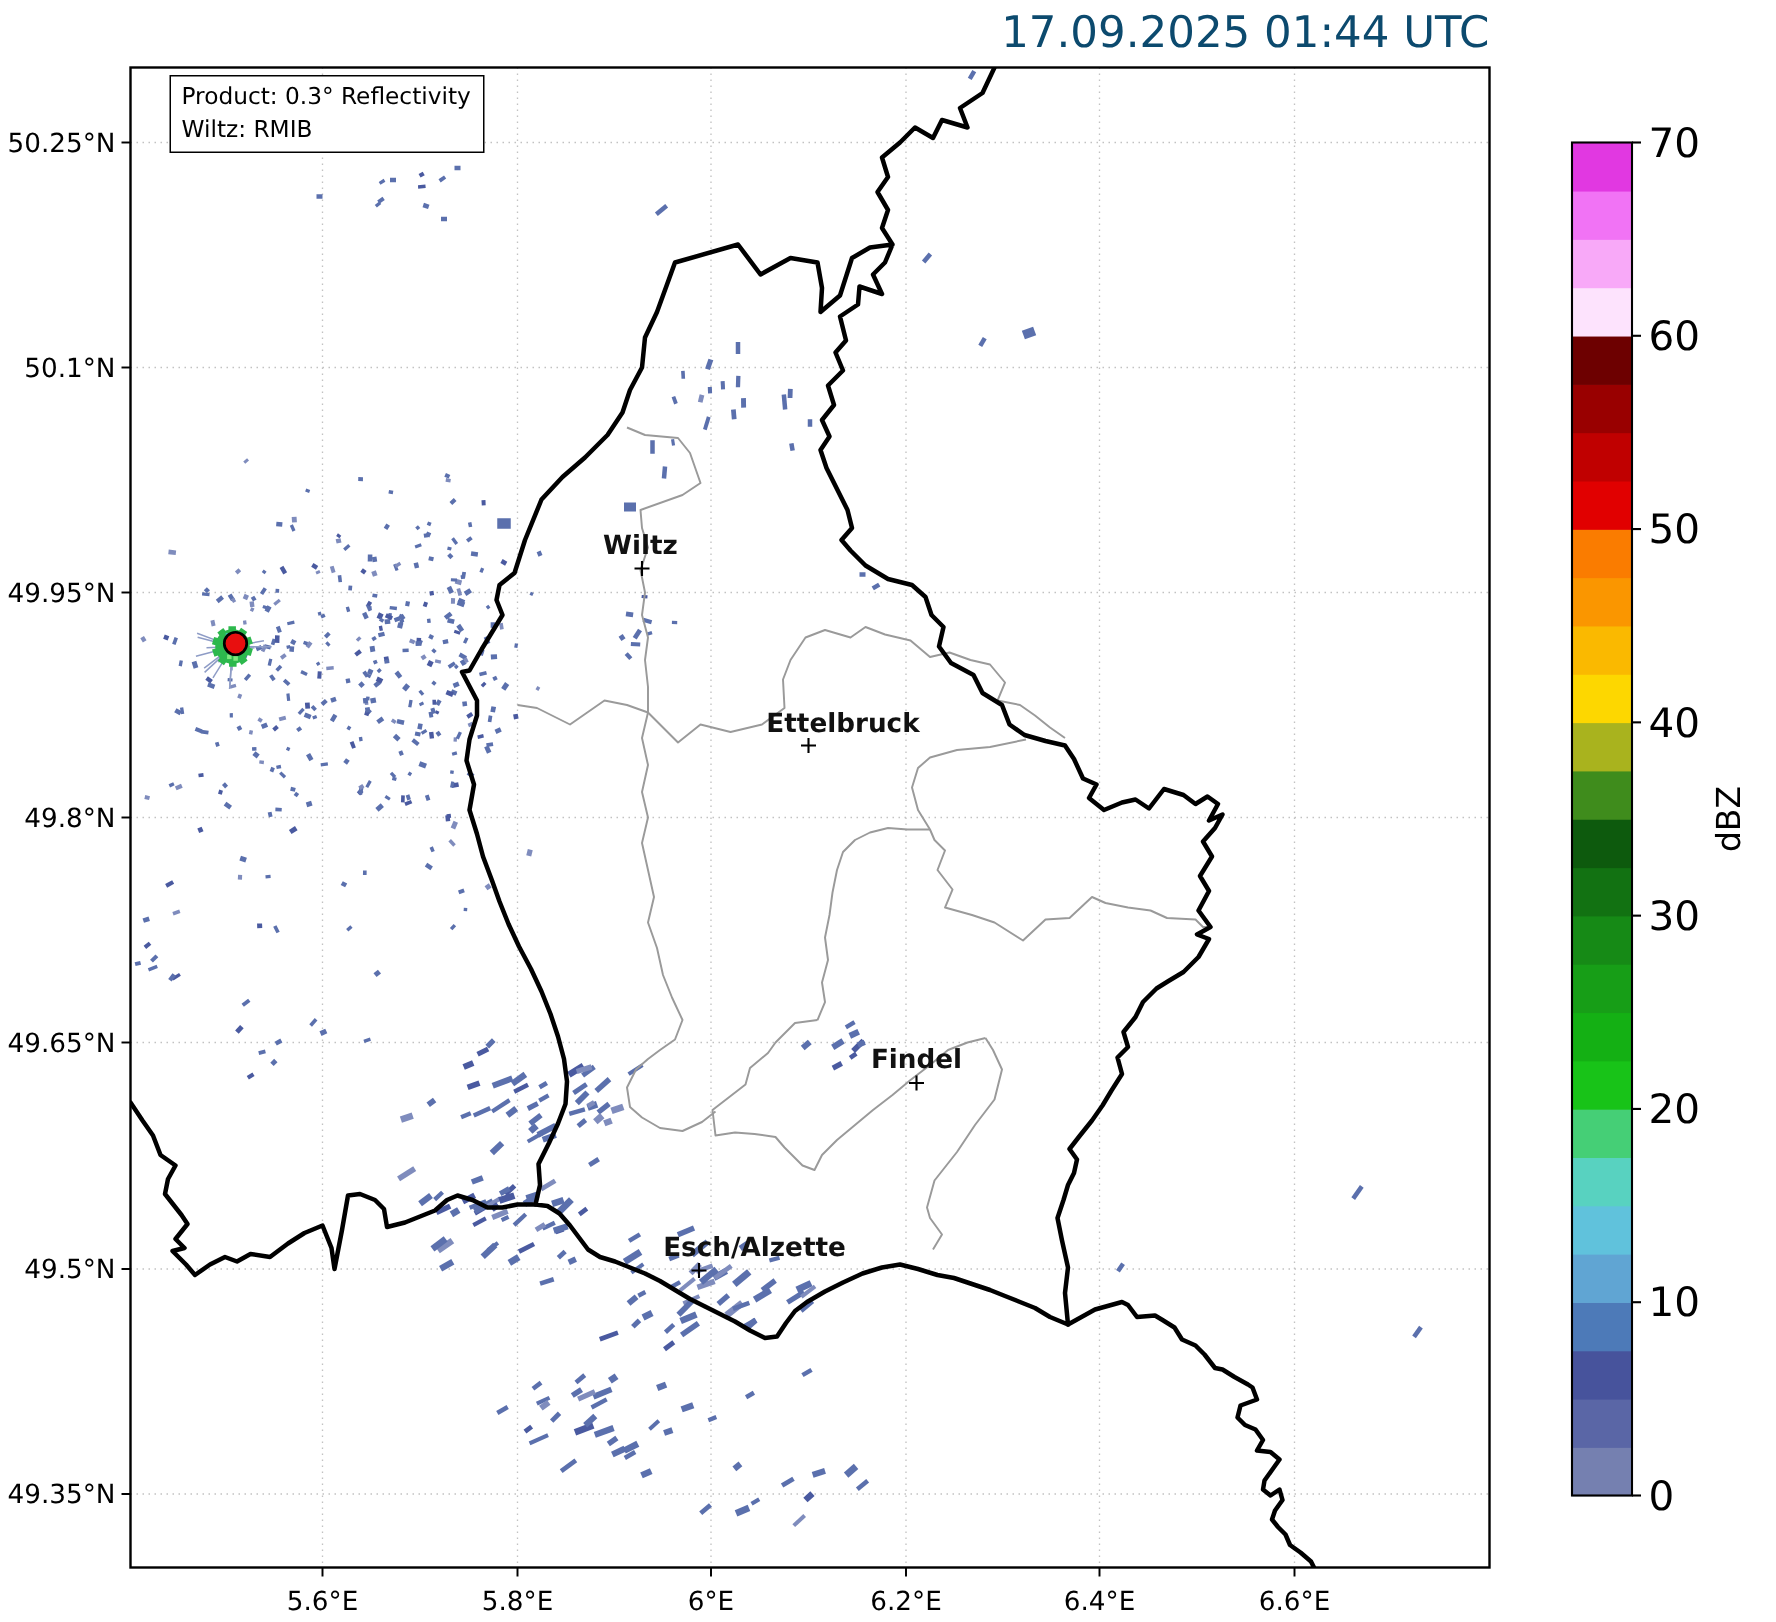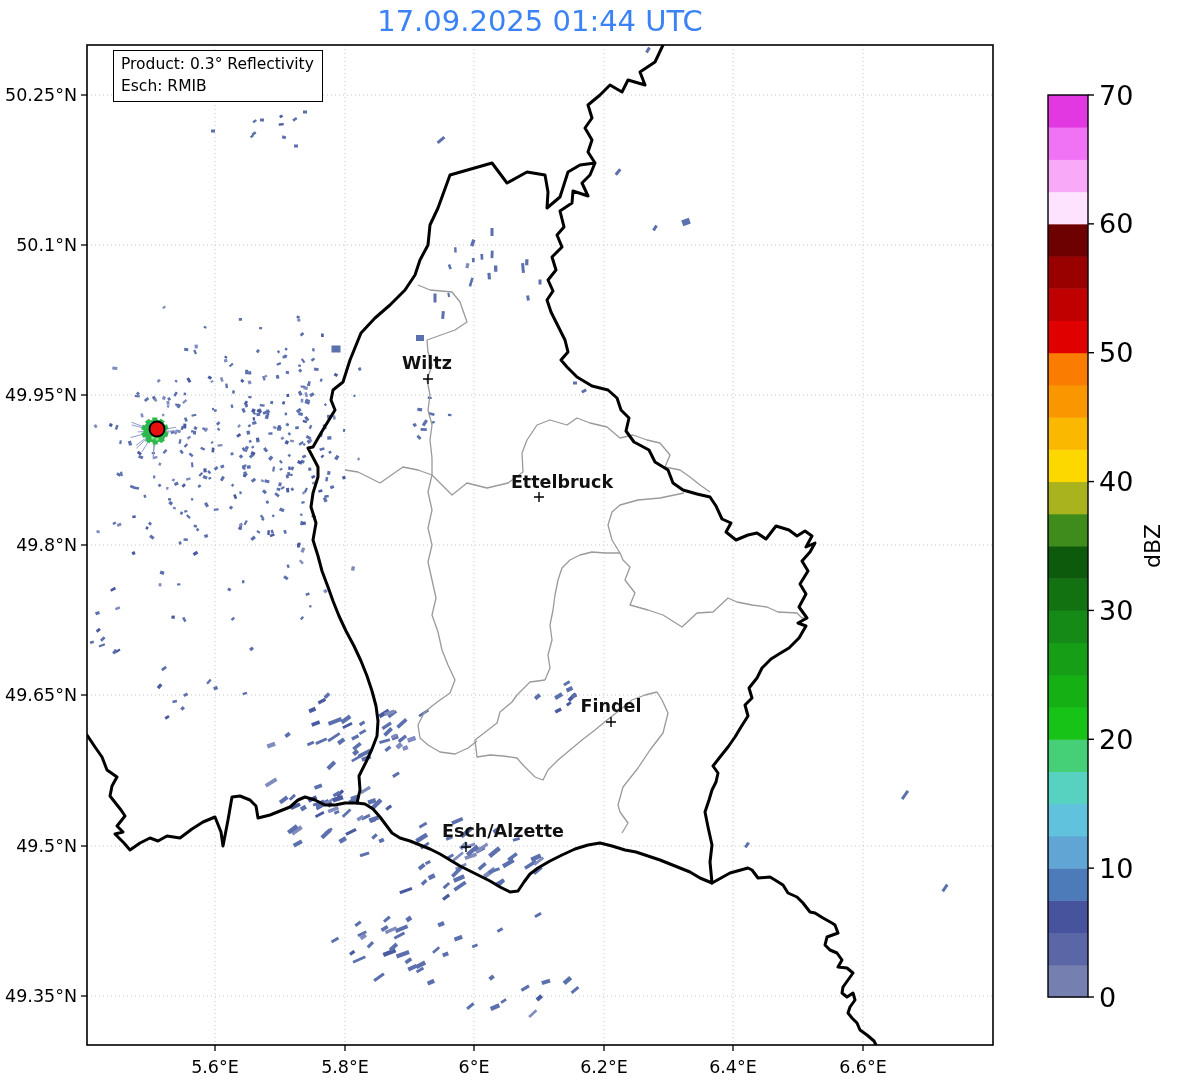--- a/index.html
+++ b/index.html
@@ -6,8 +6,8 @@
     font-family:"DejaVu Sans","Liberation Sans",sans-serif;}
   #fig{position:relative;width:1184px;height:1081px;background:#fff;}
   #map-svg{position:absolute;left:0;top:0;}
-  #title{position:absolute;left:87px;top:4px;width:906px;text-align:center;
-    font-size:29px;color:#3b82f6;white-space:nowrap;}
+  #title{position:absolute;left:87px;top:4px;width:906px;text-align:right;
+    font-size:29px;color:#0c4a6e;white-space:nowrap;}
   #info-box{position:absolute;left:93px;top:50px;background:#fff;border:1.5px solid #000;
     padding:2px 8px 3px 7px;font-size:15.5px;line-height:1.45;color:#000;z-index:5;margin-left:20px;}
 </style>

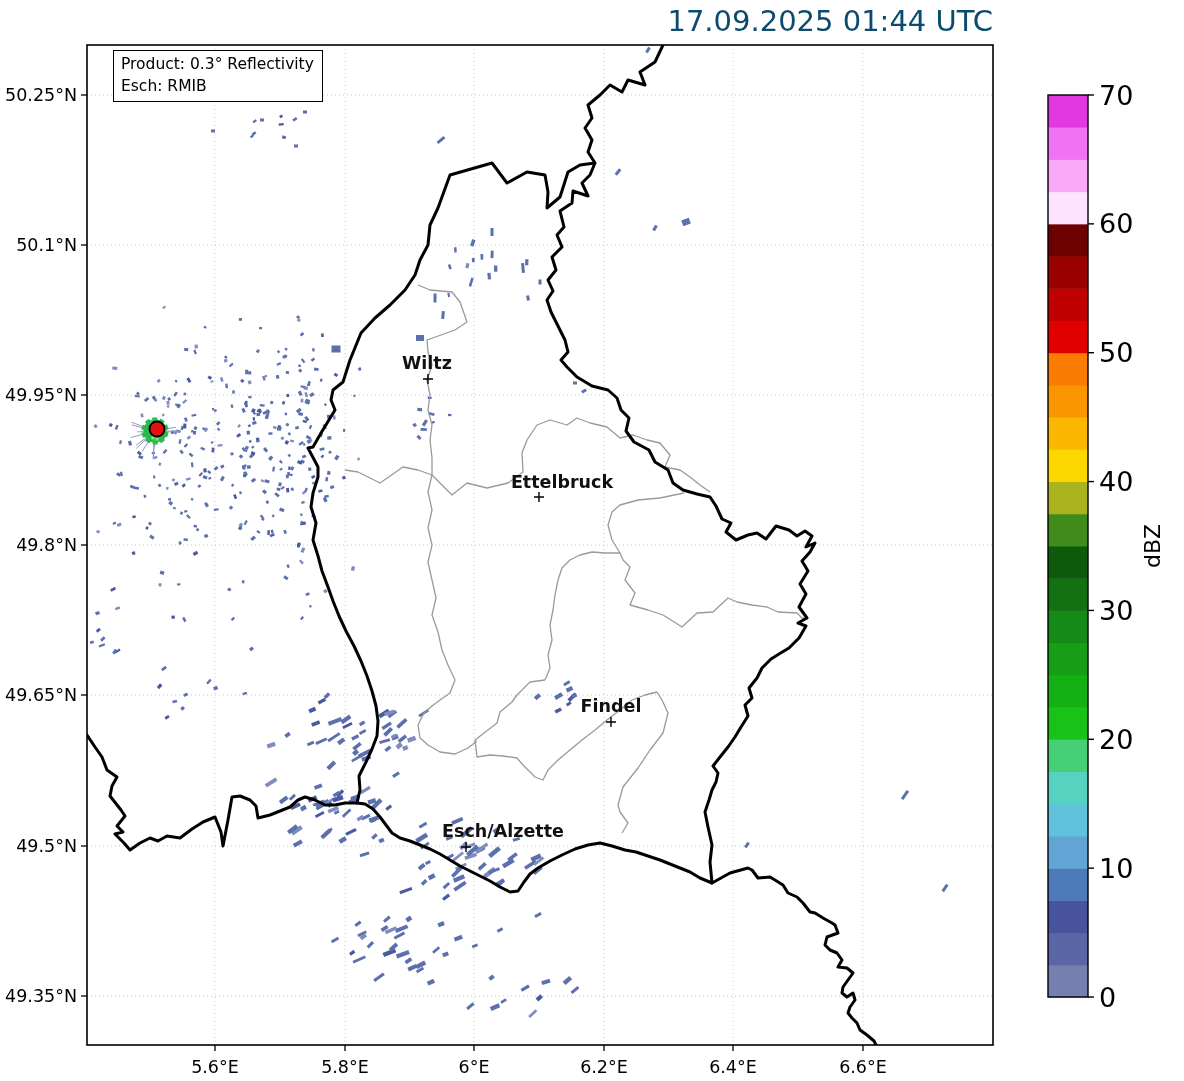--- a/index.html
+++ b/index.html
@@ -18,7 +18,7 @@
   <div id="title">17.09.2025 01:44 UTC</div>
   <div id="info-box">
     <div>Product: 0.3° Reflectivity</div>
-    <div>Esch: RMIB</div>
+    <div>Wiltz: RMIB</div>
   </div>
 
   <svg id="map-svg" width="1184" height="1081" viewBox="0 0 1184 1081">

